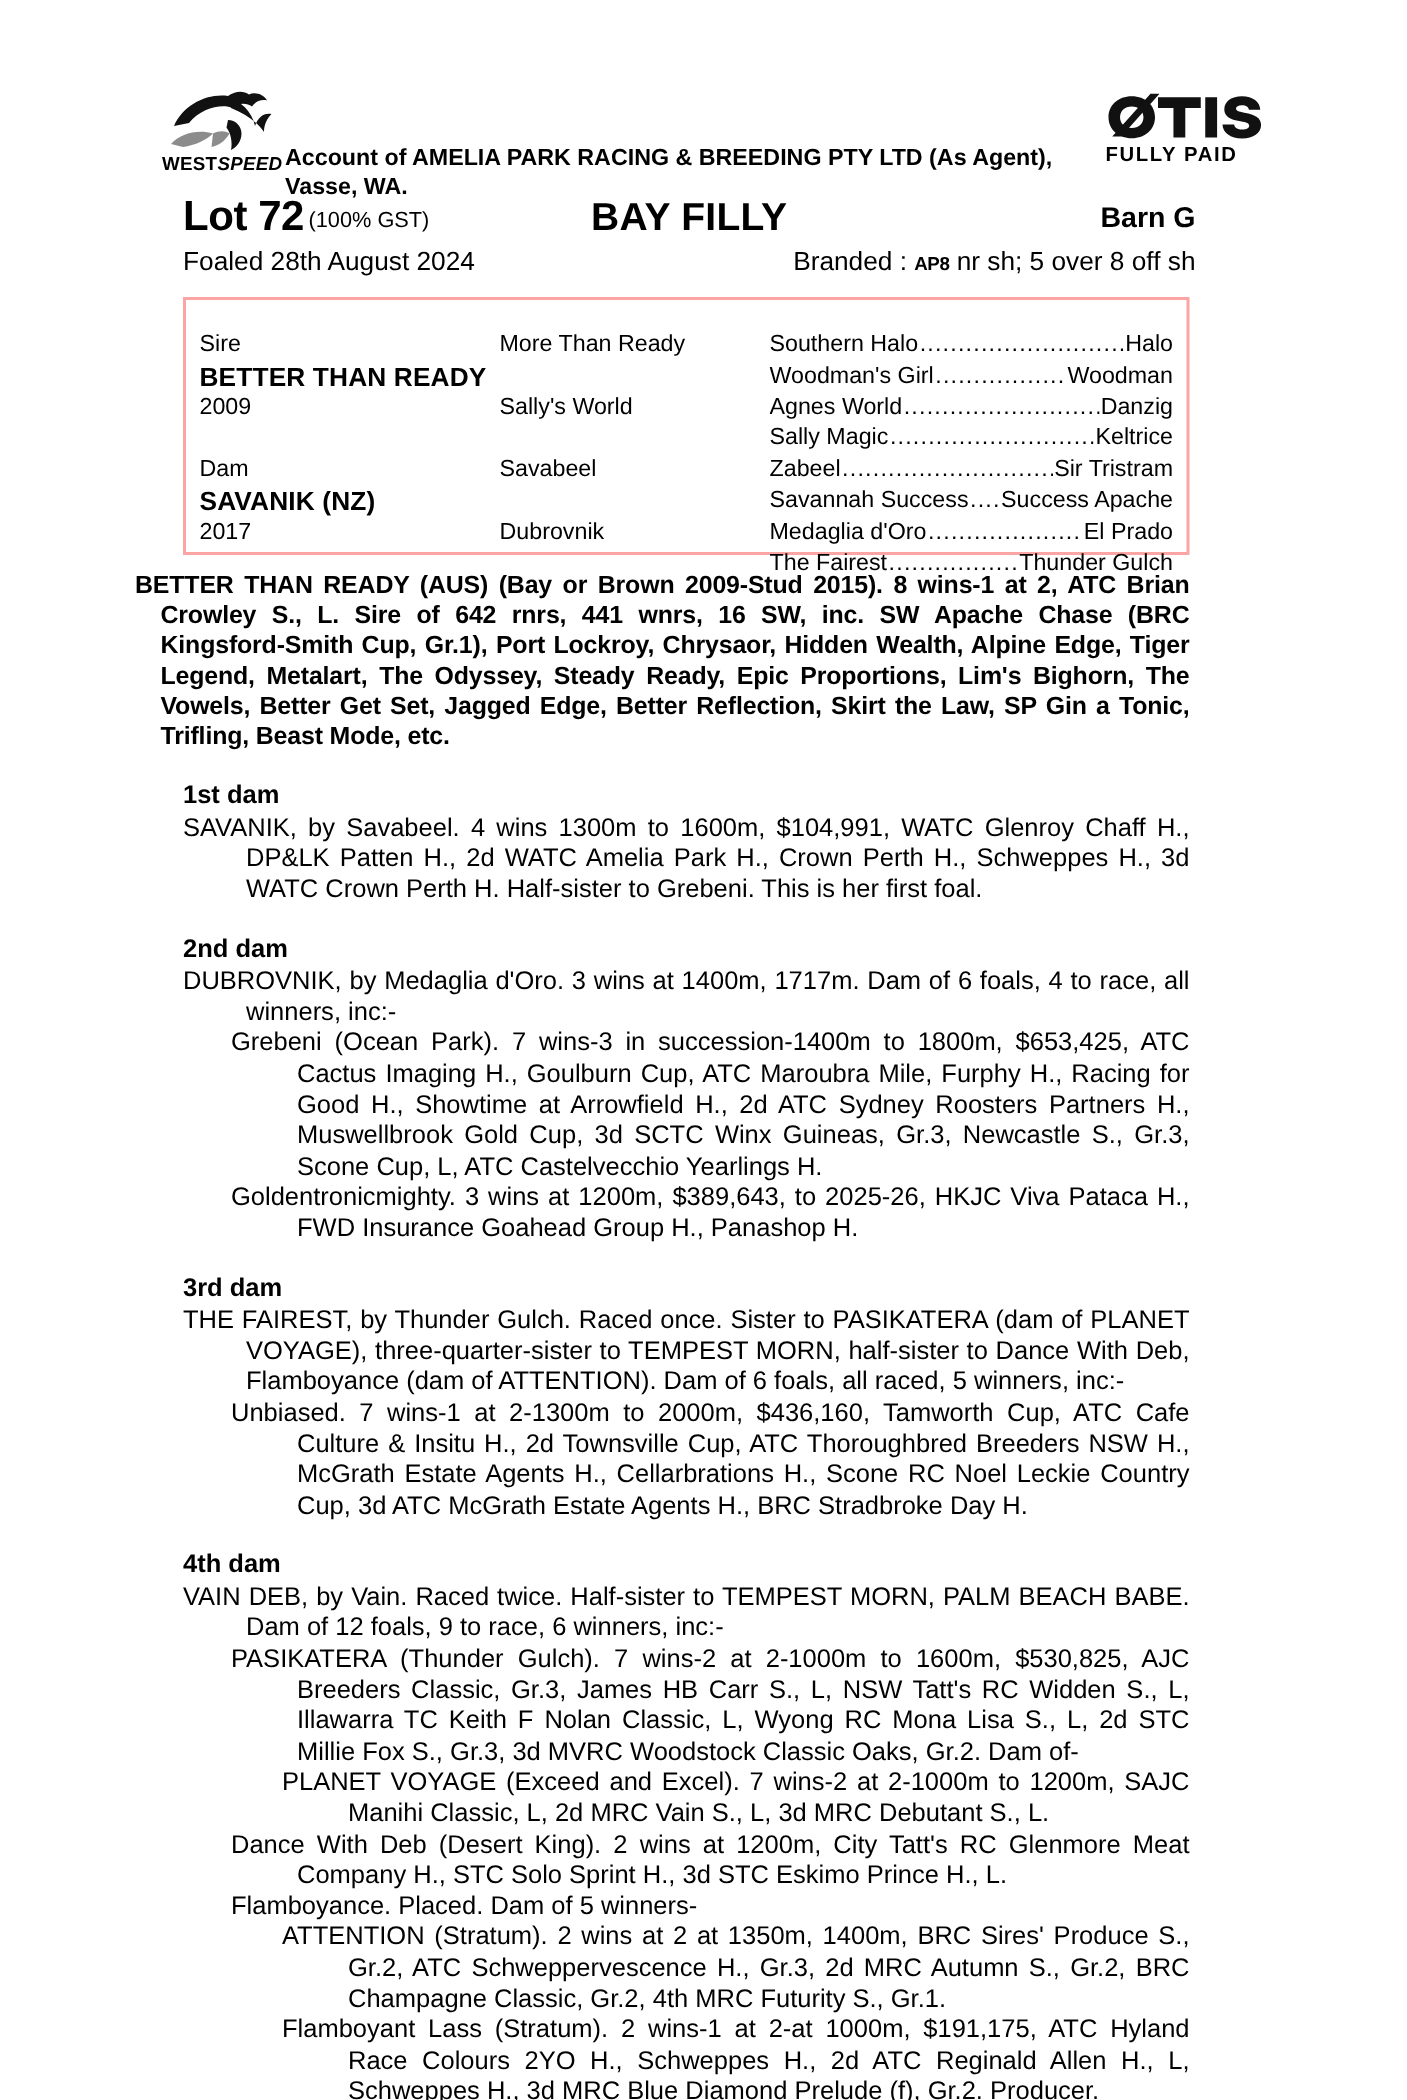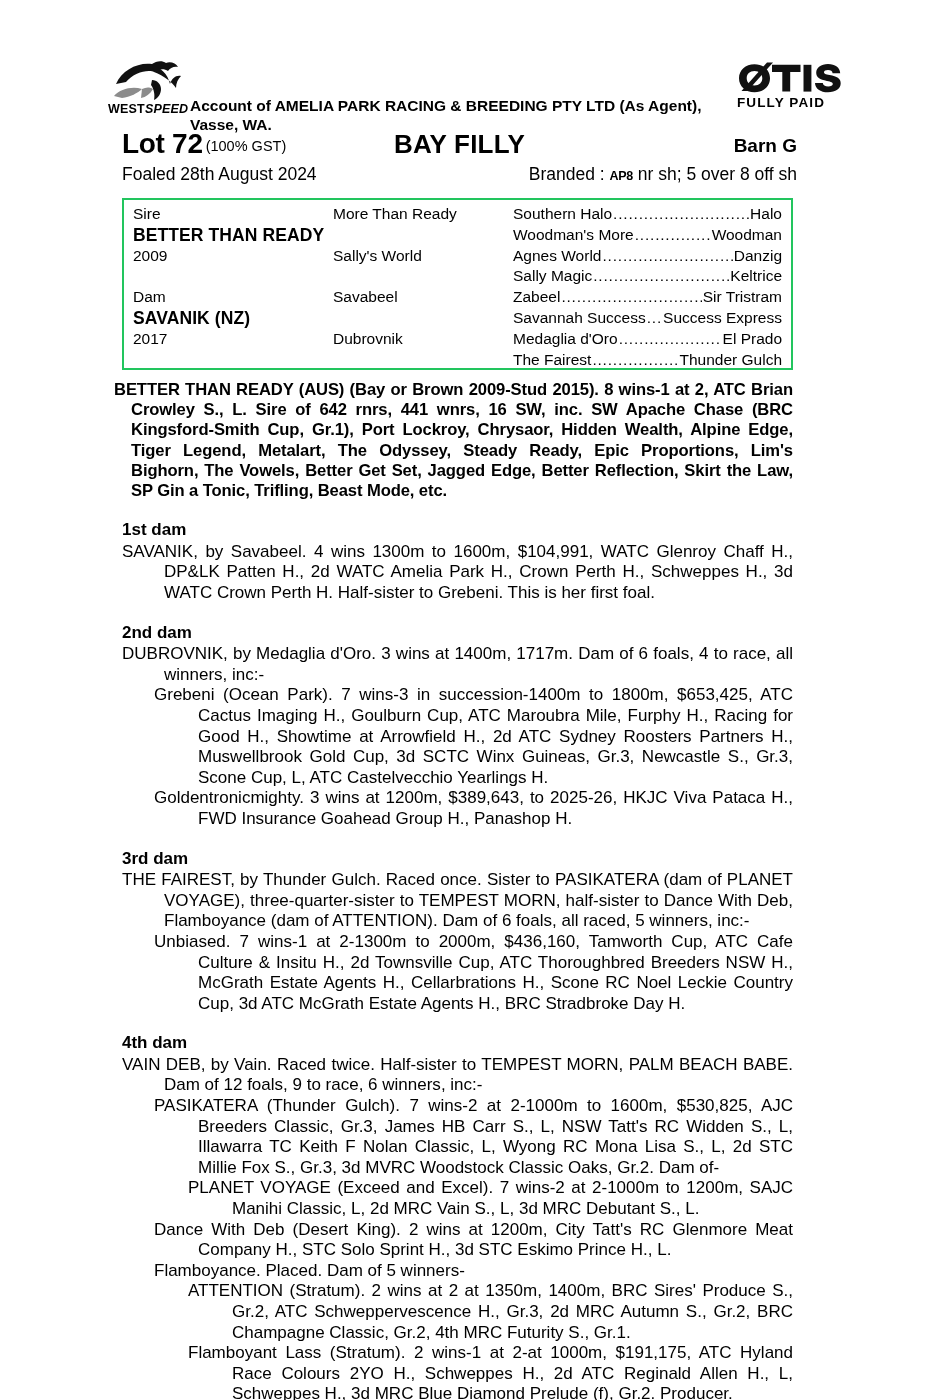--- a/index.html
+++ b/index.html
@@ -143,9 +143,9 @@
   
   .ped {
     margin: 8px 122px 0 122px;
-    border: 2px solid #22c55e;
+    border: 2px solid #fca5a5;
     box-sizing: border-box;
-    padding: 4px 0 5px 0;
+    padding: 20px 0 5px 0;
     height: 172px;
   }
   .ped table {

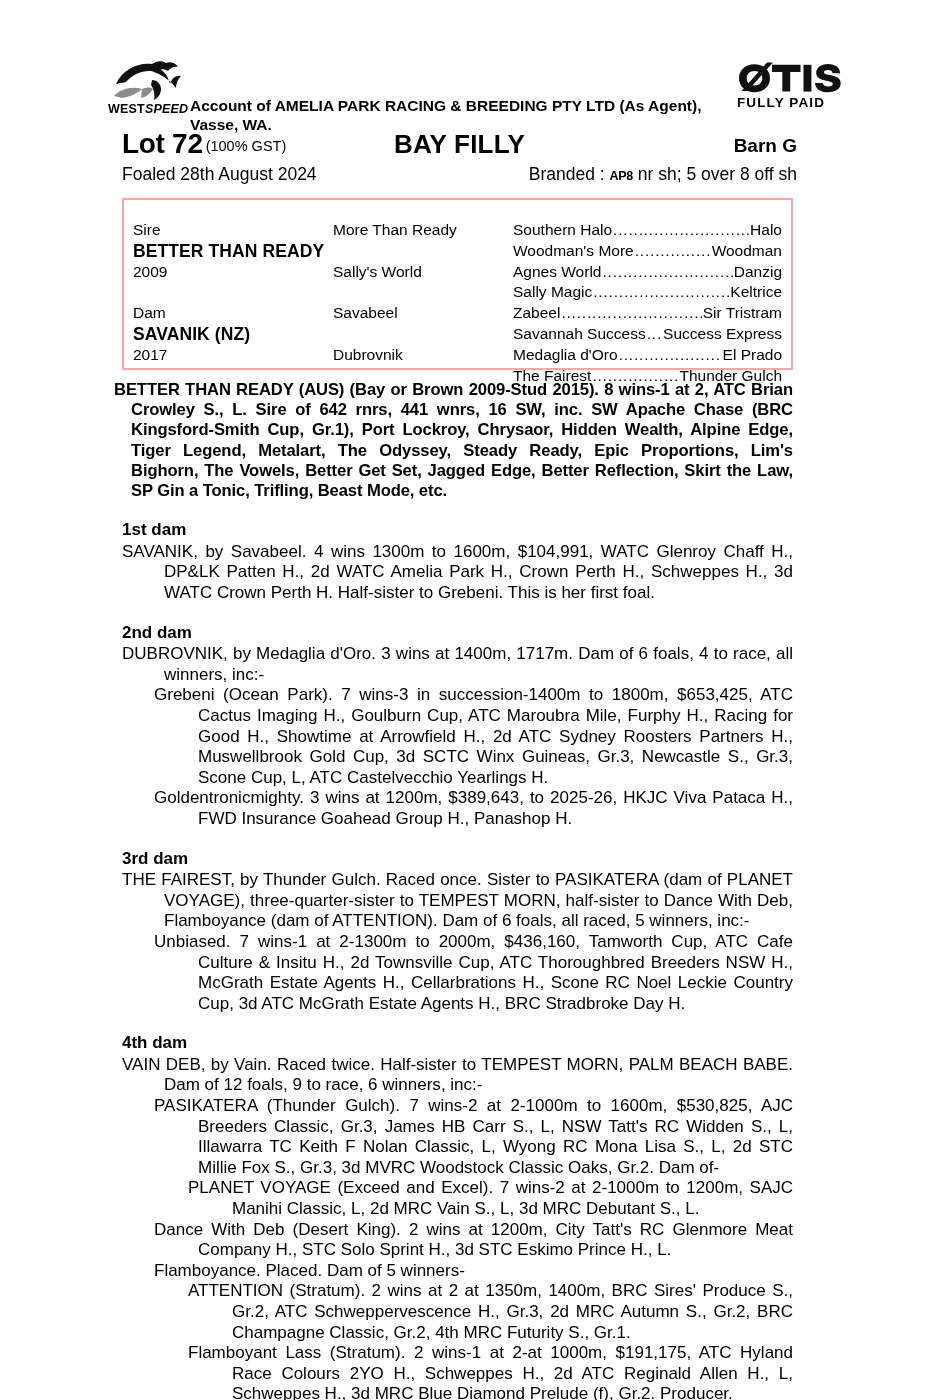--- a/index.html
+++ b/index.html
@@ -296,7 +296,7 @@
           <td class="c2"></td>
           <td class="c3">
             <span class="dotline">
-                <span class="dl-l">Woodman's More</span>
+                <span class="dl-l">Woodman's Girl</span>
                 <span class="dl-d">..................................................</span>
                 <span class="dl-r">Woodman</span>
               </span>

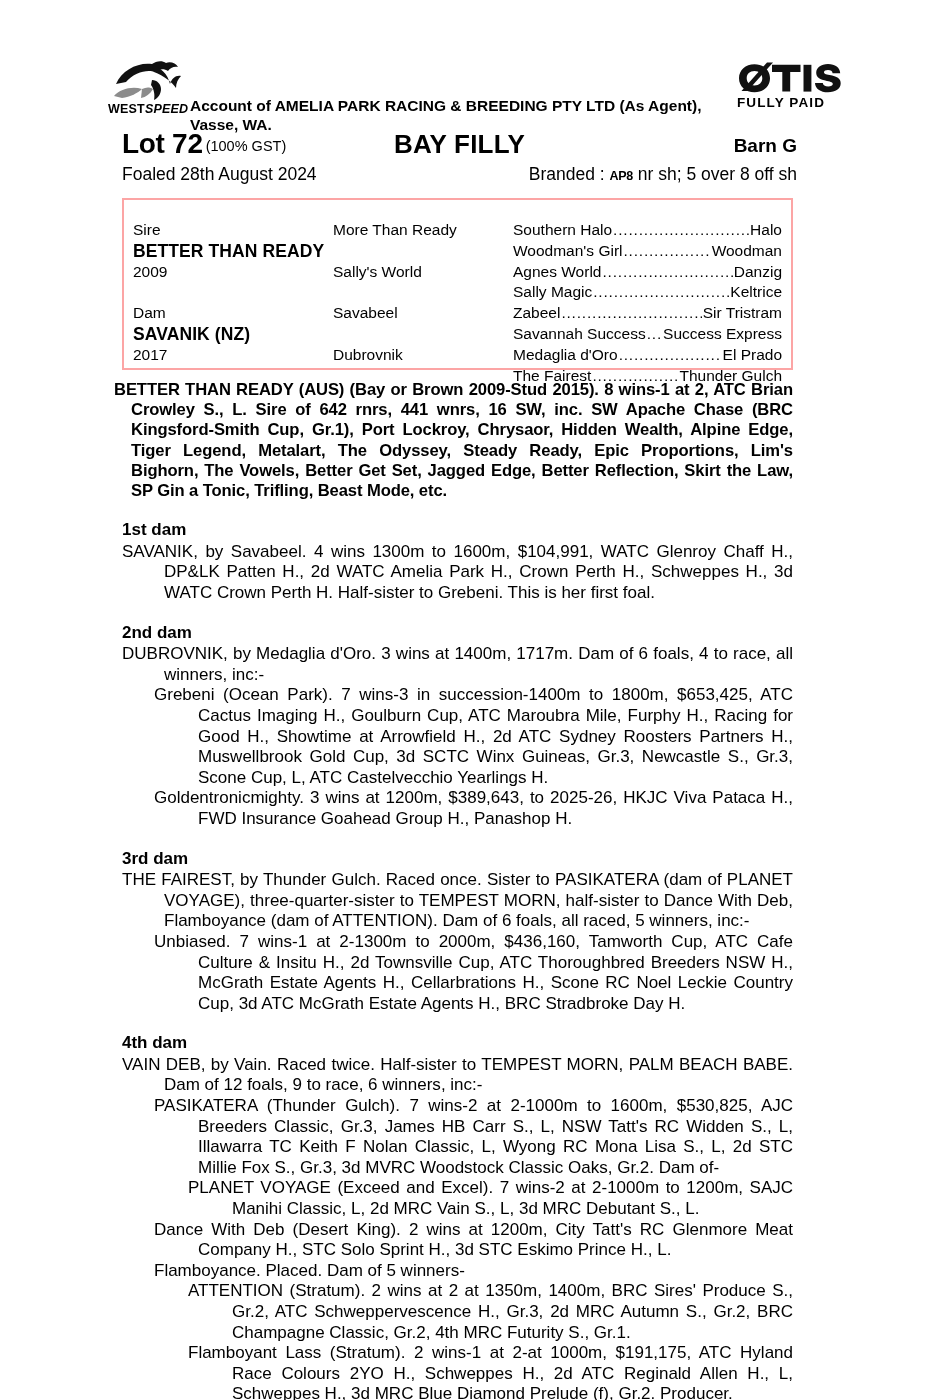--- a/index.html
+++ b/index.html
@@ -342,7 +342,7 @@
             <span class="dotline">
                 <span class="dl-l">Savannah Success</span>
                 <span class="dl-d">..................................................</span>
-                <span class="dl-r">Success Express</span>
+                <span class="dl-r">Success Apache</span>
               </span>
           </td>
         </tr>

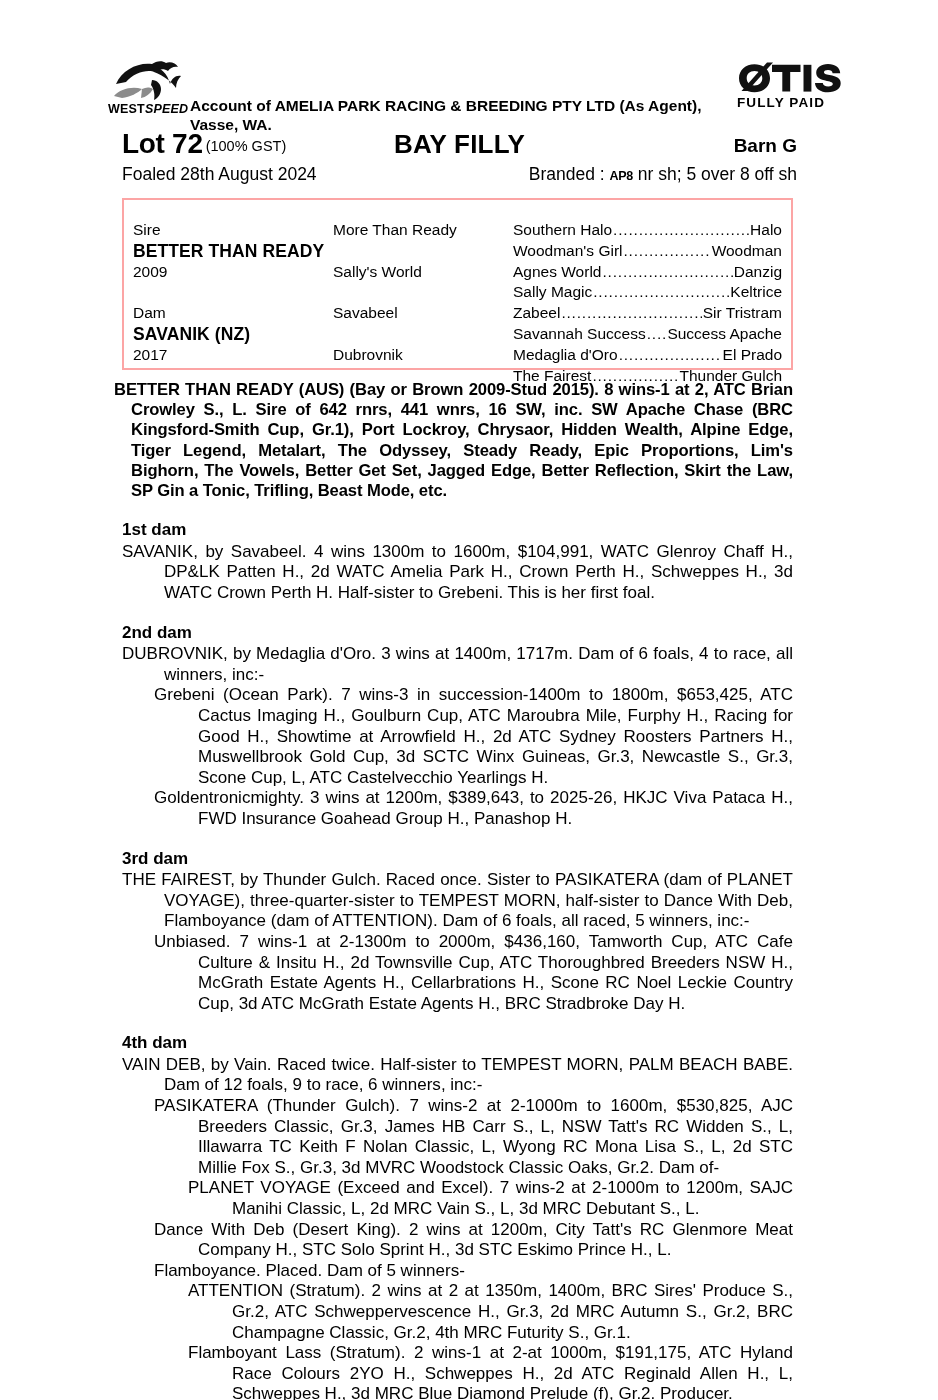--- a/index.html
+++ b/index.html
@@ -186,7 +186,7 @@
 
   
   .sirebox {
-    margin: 10px 122px 0 114px;
+    margin: 10px 122px 0 90px;
     font-size: 16.6px;
     font-weight: bold;
     line-height: 20.2px;

